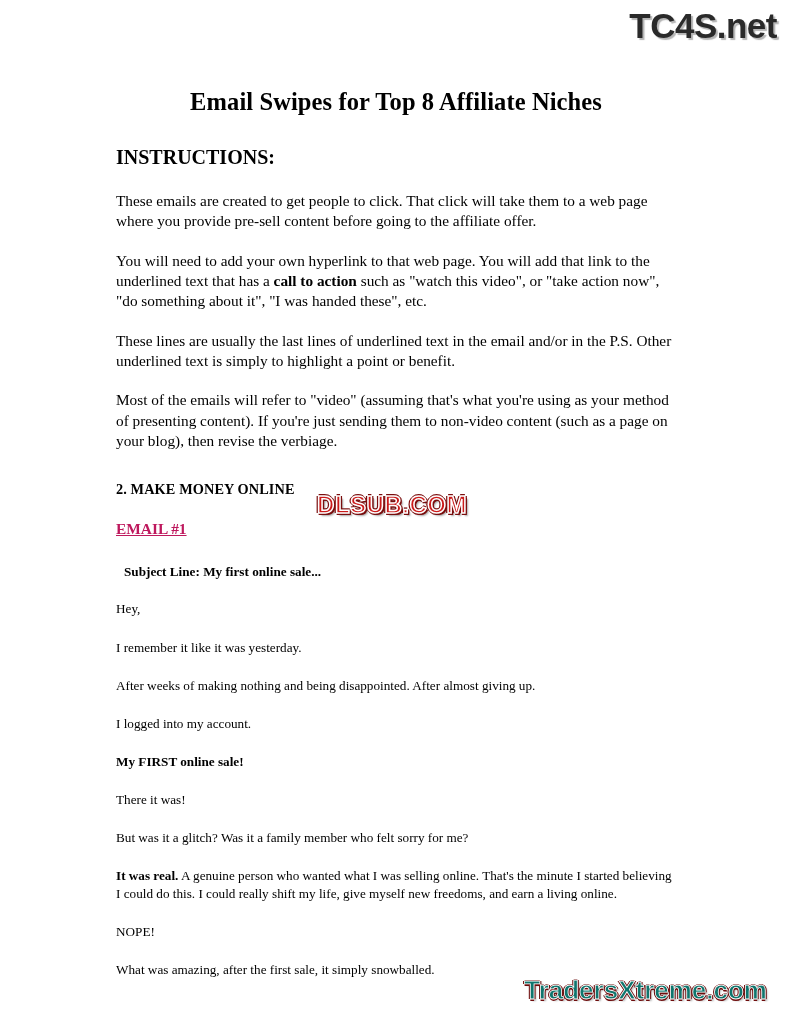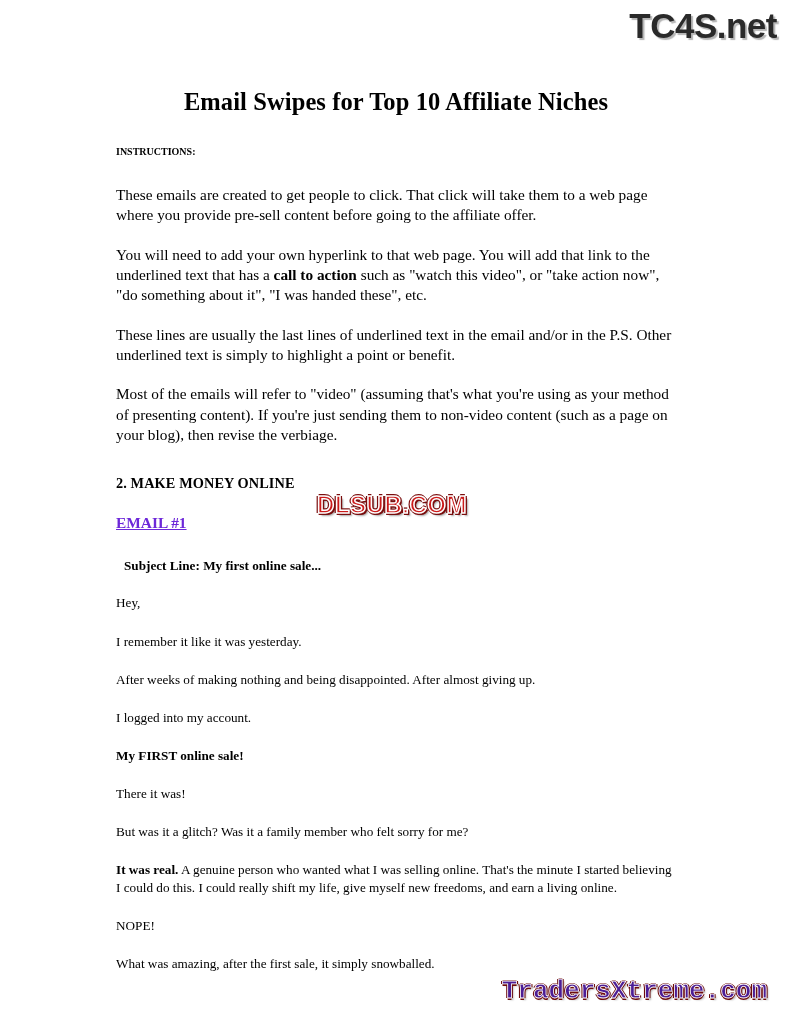--- a/index.html
+++ b/index.html
@@ -151,7 +151,7 @@
 
   <div class="content">
 
-    <h1 class="doc-title">Email Swipes for Top 10 Affiliate Niches</h1>
+    <h1 class="doc-title">Email Swipes for Top 8 Affiliate Niches</h1>
 
     <div class="instructions-head">INSTRUCTIONS:</div>
 

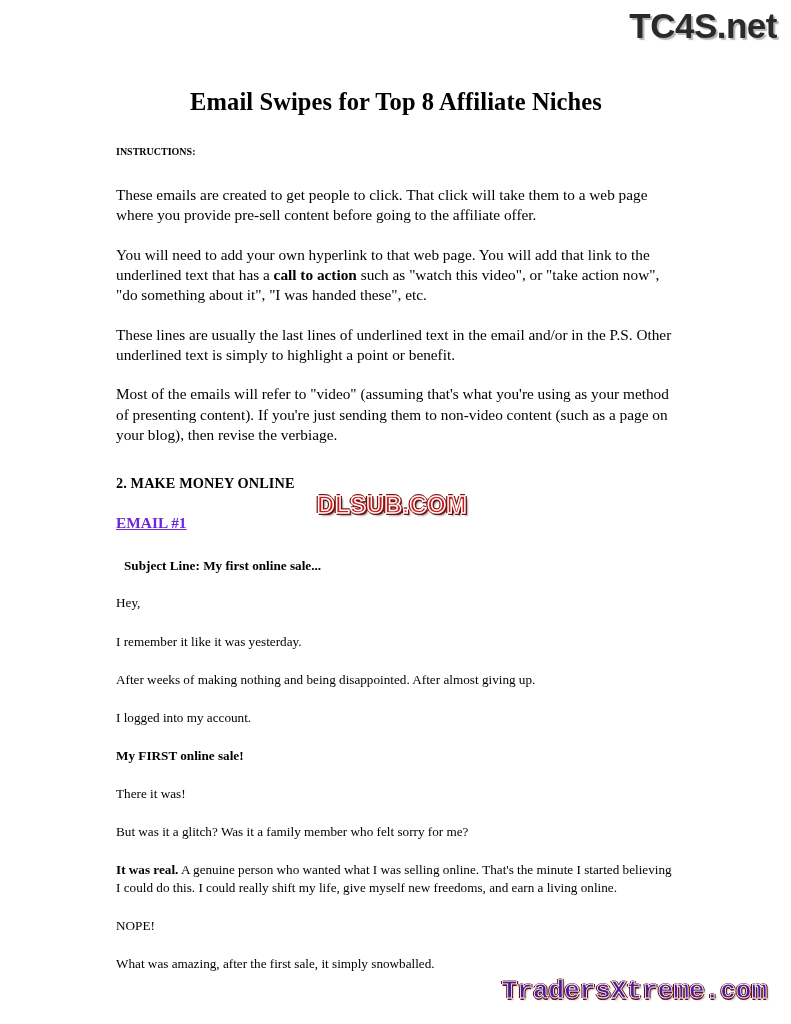--- a/index.html
+++ b/index.html
@@ -62,8 +62,8 @@
   .instructions-head {
     font-weight: bold;
     font-family: "Liberation Serif", serif;
-    font-size: 10px;
-    margin-bottom: 28px;
+    font-size: 20px;
+    margin-bottom: 22px;
   }
 
   .section-head {

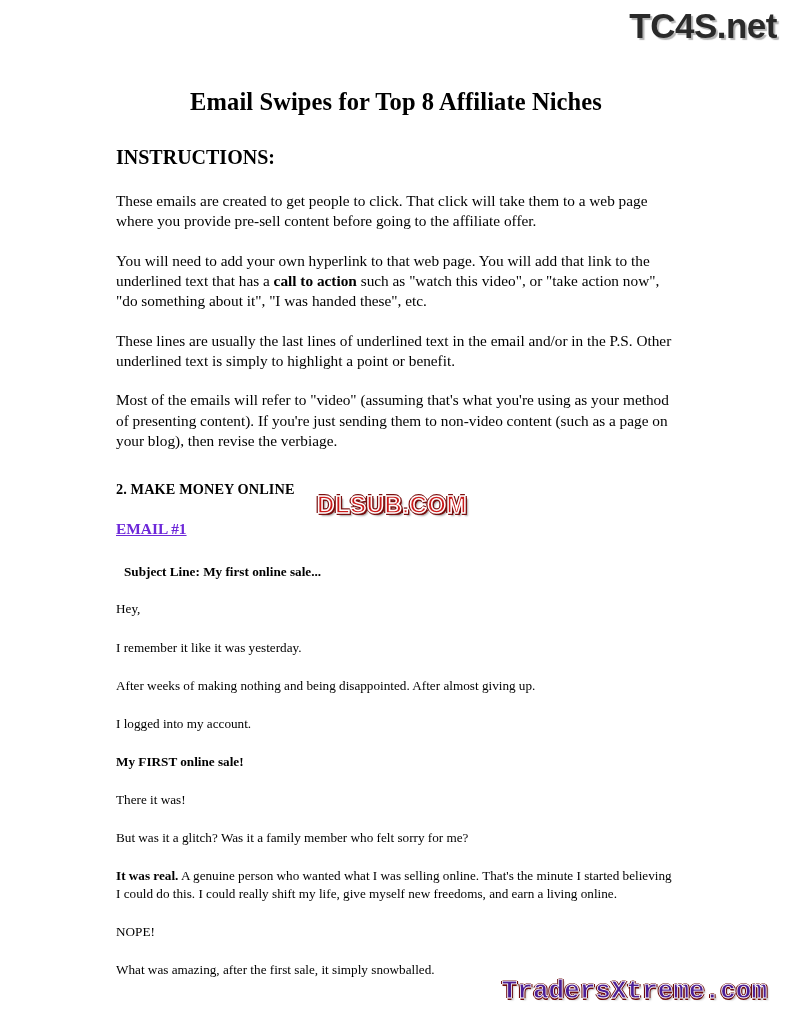--- a/index.html
+++ b/index.html
@@ -74,7 +74,7 @@
   }
 
   .email-label {
-    color: #6d28d9;
+    color: #be185d;
     font-weight: bold;
     font-size: 15.4px;
     text-decoration: underline;

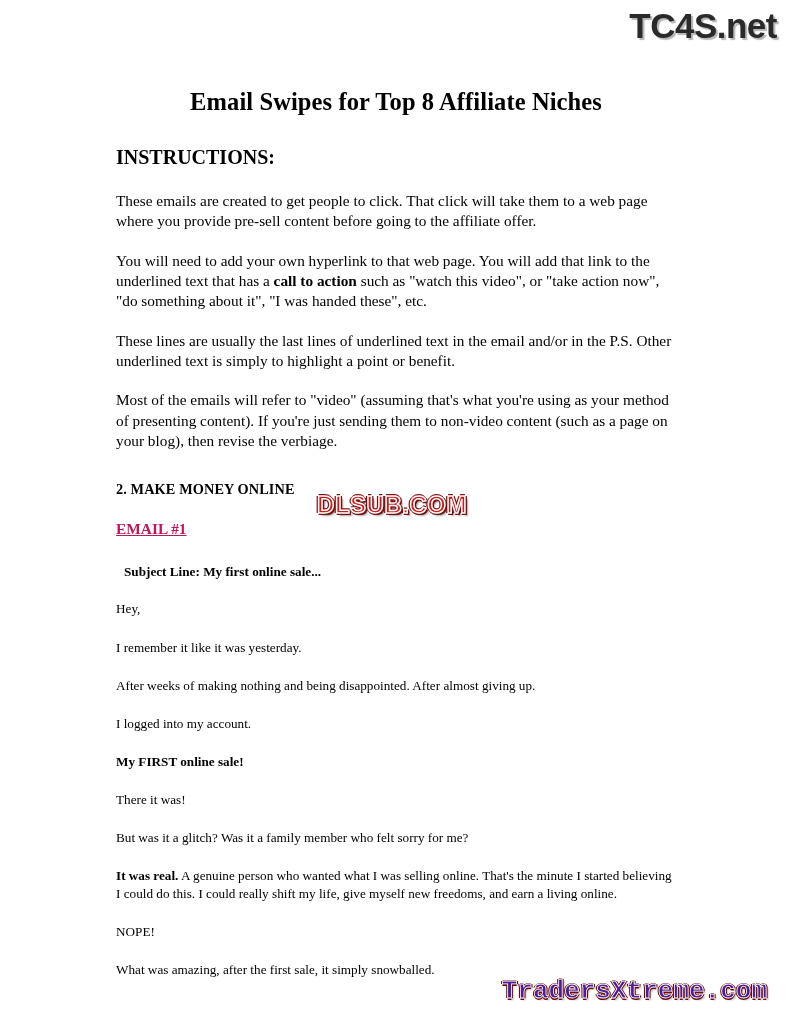--- a/index.html
+++ b/index.html
@@ -129,10 +129,10 @@
     position: absolute;
     right: 24px;
     bottom: 18px;
-    font-family: Liberation Mono, monospace;
+    font-family: Liberation Sans, sans-serif;
     font-weight: bold;
     font-size: 26px;
-    color: #4c1d95;
+    color: #0f766e;
     -webkit-text-stroke: 0.8px #ffffff;
     text-shadow:
        1.5px 0 0 #6e0c0c,

